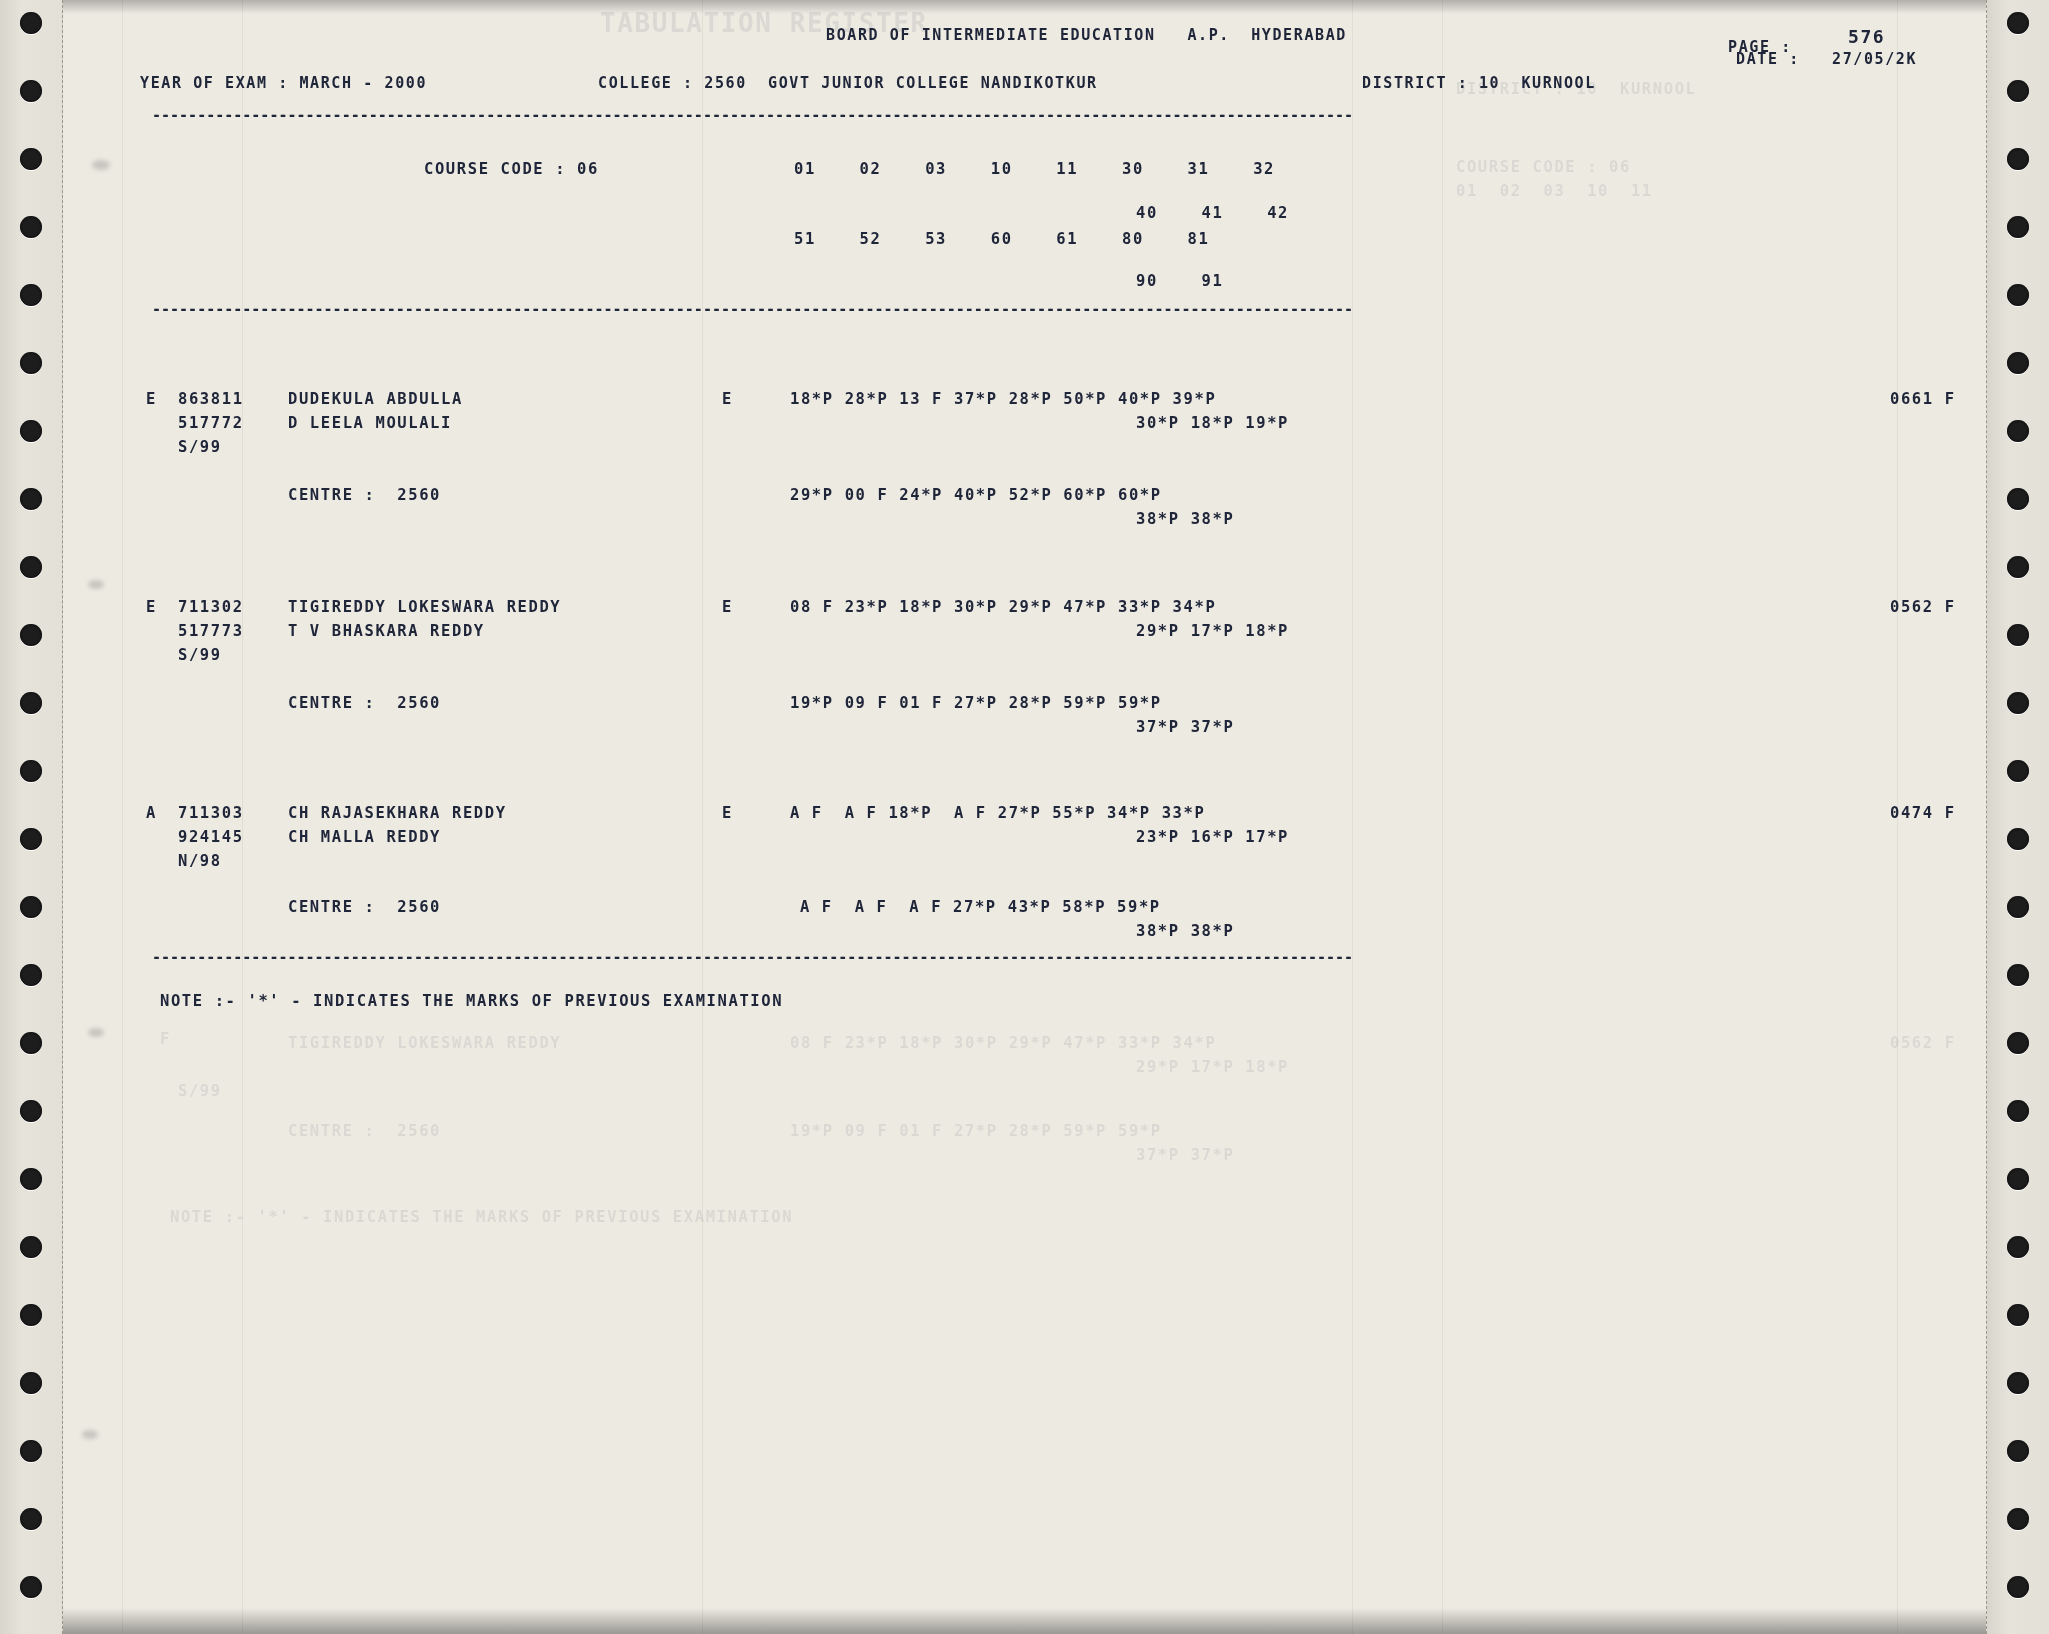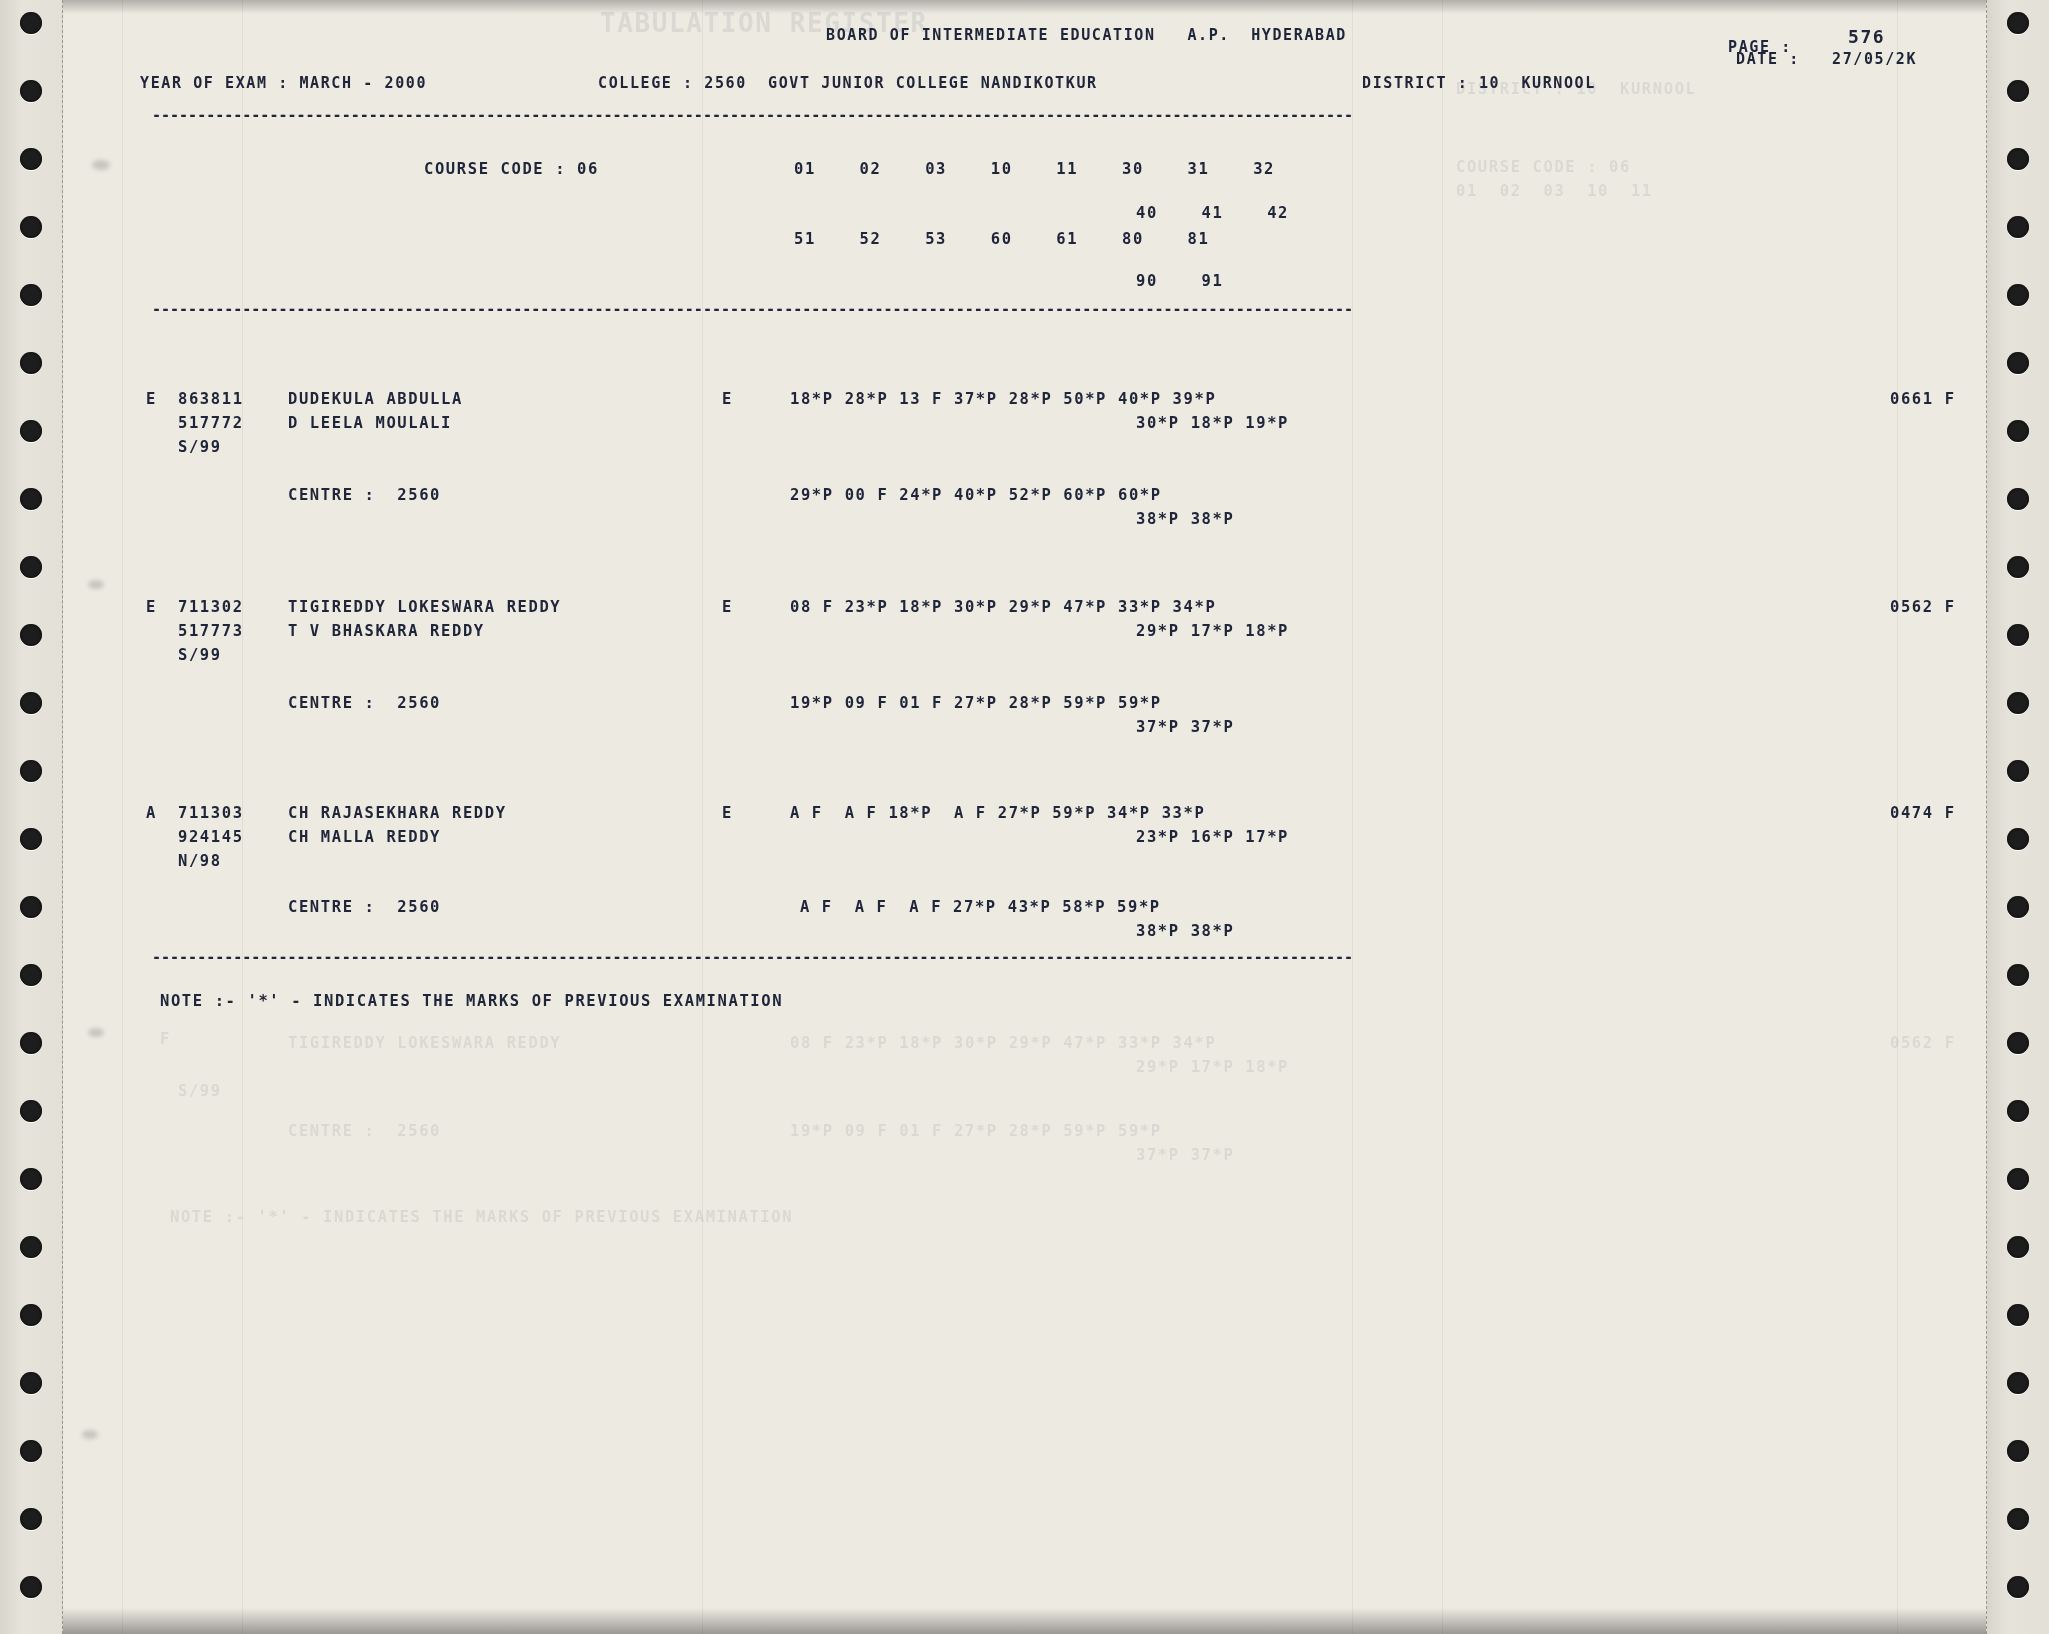--- a/index.html
+++ b/index.html
@@ -207,7 +207,7 @@
     <div class="txt" style="left:178px;top:804px;">711303</div>
     <div class="txt" style="left:288px;top:804px;">CH RAJASEKHARA REDDY</div>
     <div class="txt" style="left:722px;top:804px;">E</div>
-    <div class="txt" style="left:790px;top:804px;">A F  A F 18*P  A F 27*P 59*P 34*P 33*P</div>
+    <div class="txt" style="left:790px;top:804px;">A F  A F 18*P  A F 27*P 55*P 34*P 33*P</div>
     <div class="txt" style="left:1890px;top:804px;">0474 F</div>
 
     <div class="txt" style="left:178px;top:828px;">924145</div>

